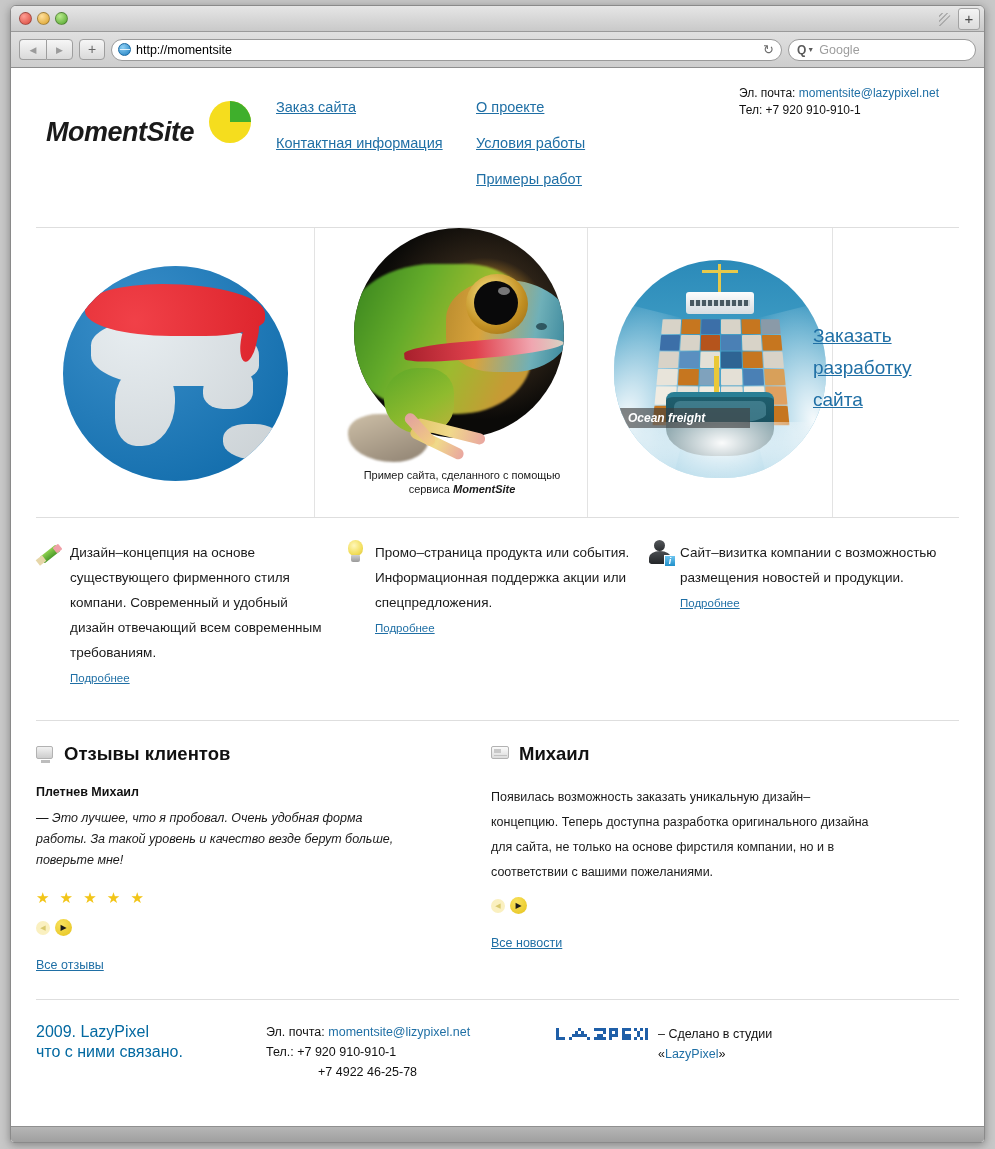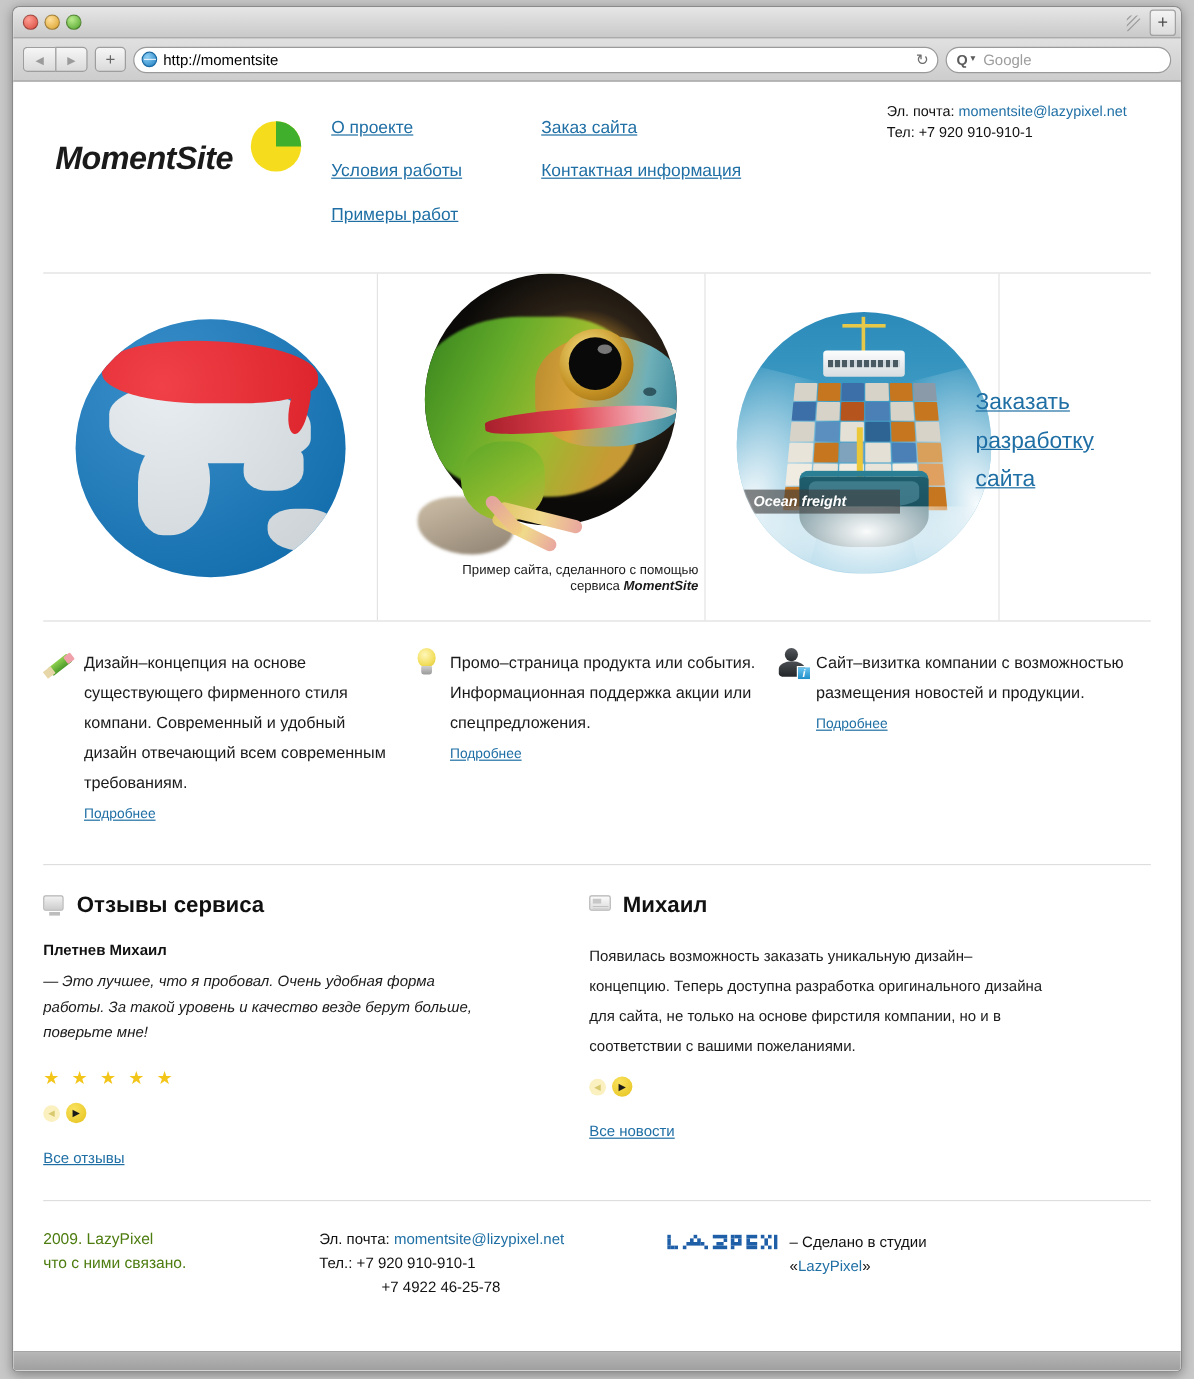--- a/index.html
+++ b/index.html
@@ -640,14 +640,14 @@
           <div class="logo-word">MomentSite</div>
           <div class="logo-pie"></div>
         </div>
+        <div class="nav-col two">
+          <a>Заказ сайта</a>
+          <a>Контактная информация</a>
+        </div>
         <div class="nav-col">
           <a>О проекте</a>
           <a>Условия работы</a>
           <a>Примеры работ</a>
-        </div>
-        <div class="nav-col two">
-          <a>Заказ сайта</a>
-          <a>Контактная информация</a>
         </div>
         <div class="header-contact">
           <div>

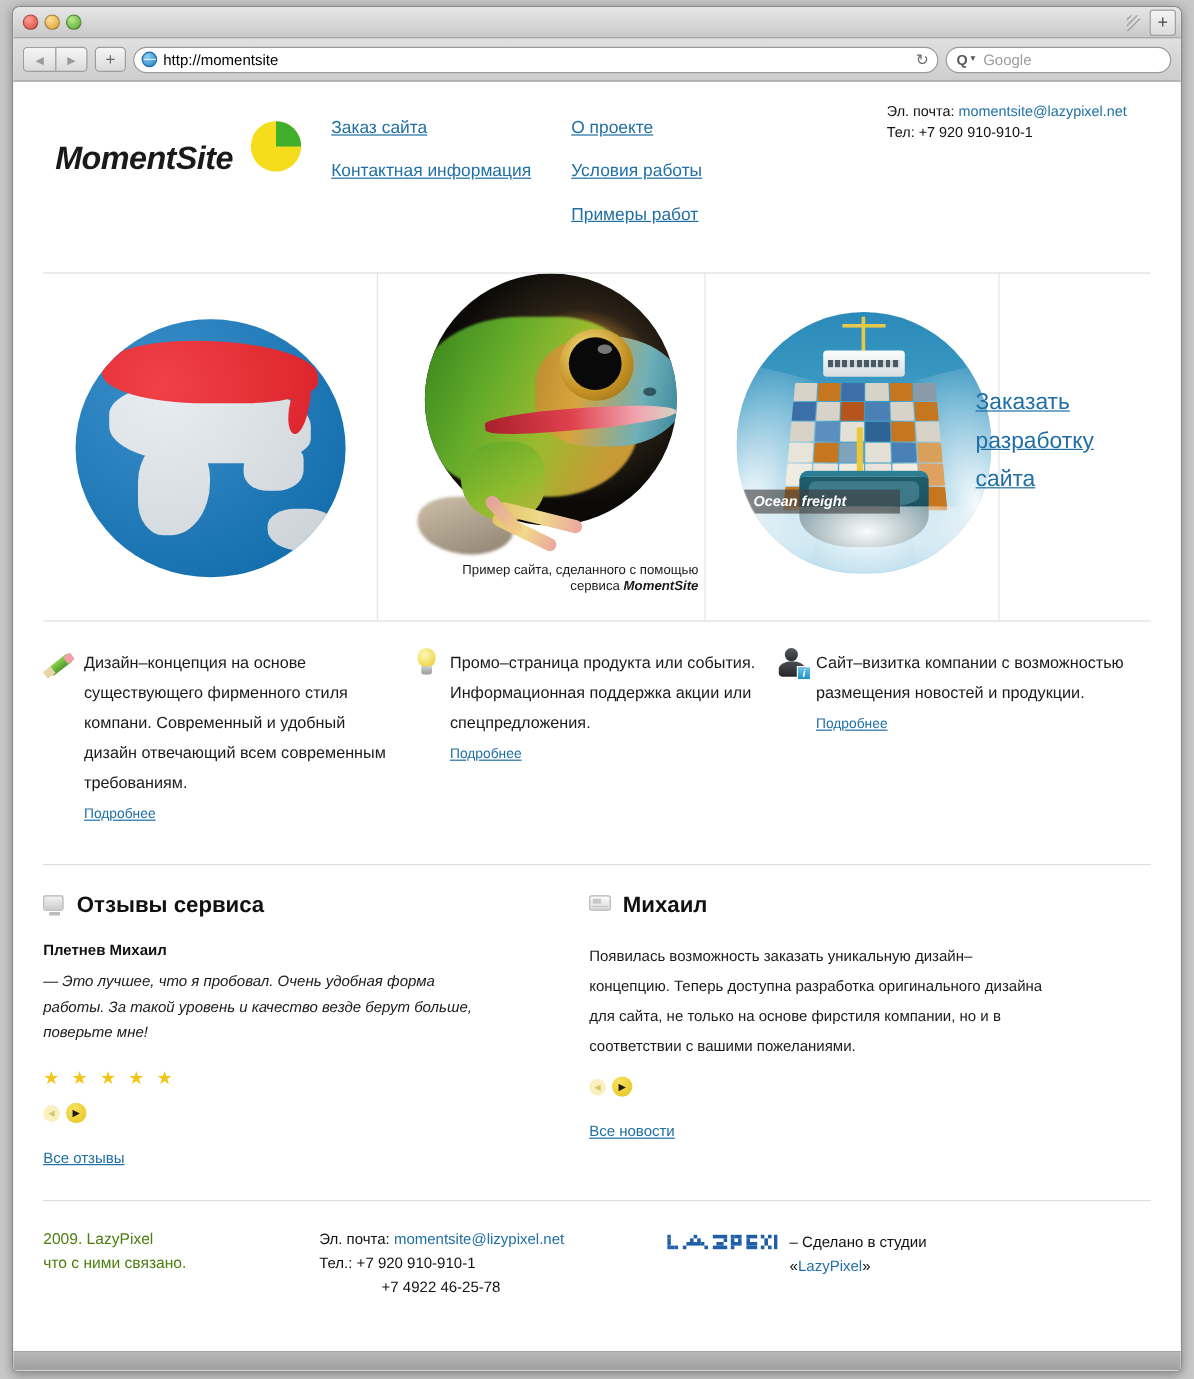--- a/index.html
+++ b/index.html
@@ -322,7 +322,7 @@
   .frog-caption {
     position: absolute; left: -12px; top: 240px;
     width: 240px;
-    text-align: right;
+    text-align: center;
     font-size: 11px; color: #1a1a1a;
     line-height: 14px;
   }

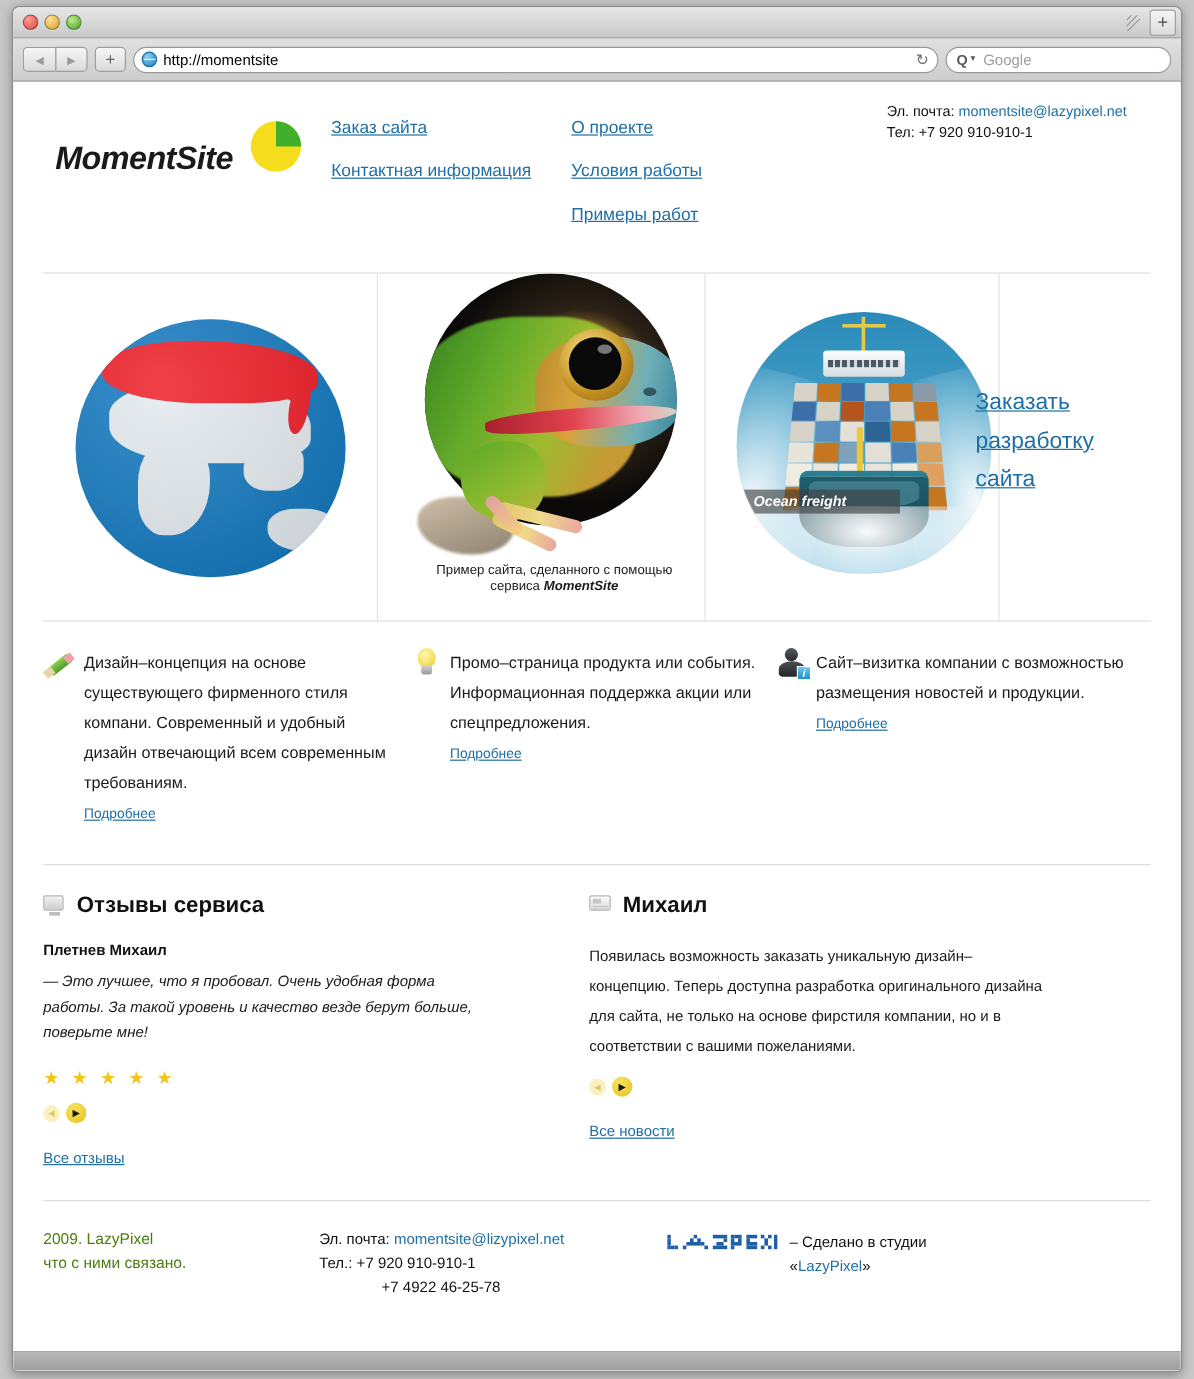--- a/index.html
+++ b/index.html
@@ -801,7 +801,7 @@
             <div class="panel-icon">
               <div class="ic-screen"></div>
             </div>
-            <div class="panel-title">Отзывы сервиса</div>
+            <div class="panel-title">Отзывы клиентов</div>
           </div>
           <div class="review-author">Плетнев Михаил</div>
           <div class="review-text">— Это лучшее, что я пробовал. Очень удобная форма работы. За такой уровень и качество везде берут больше, поверьте мне!</div>

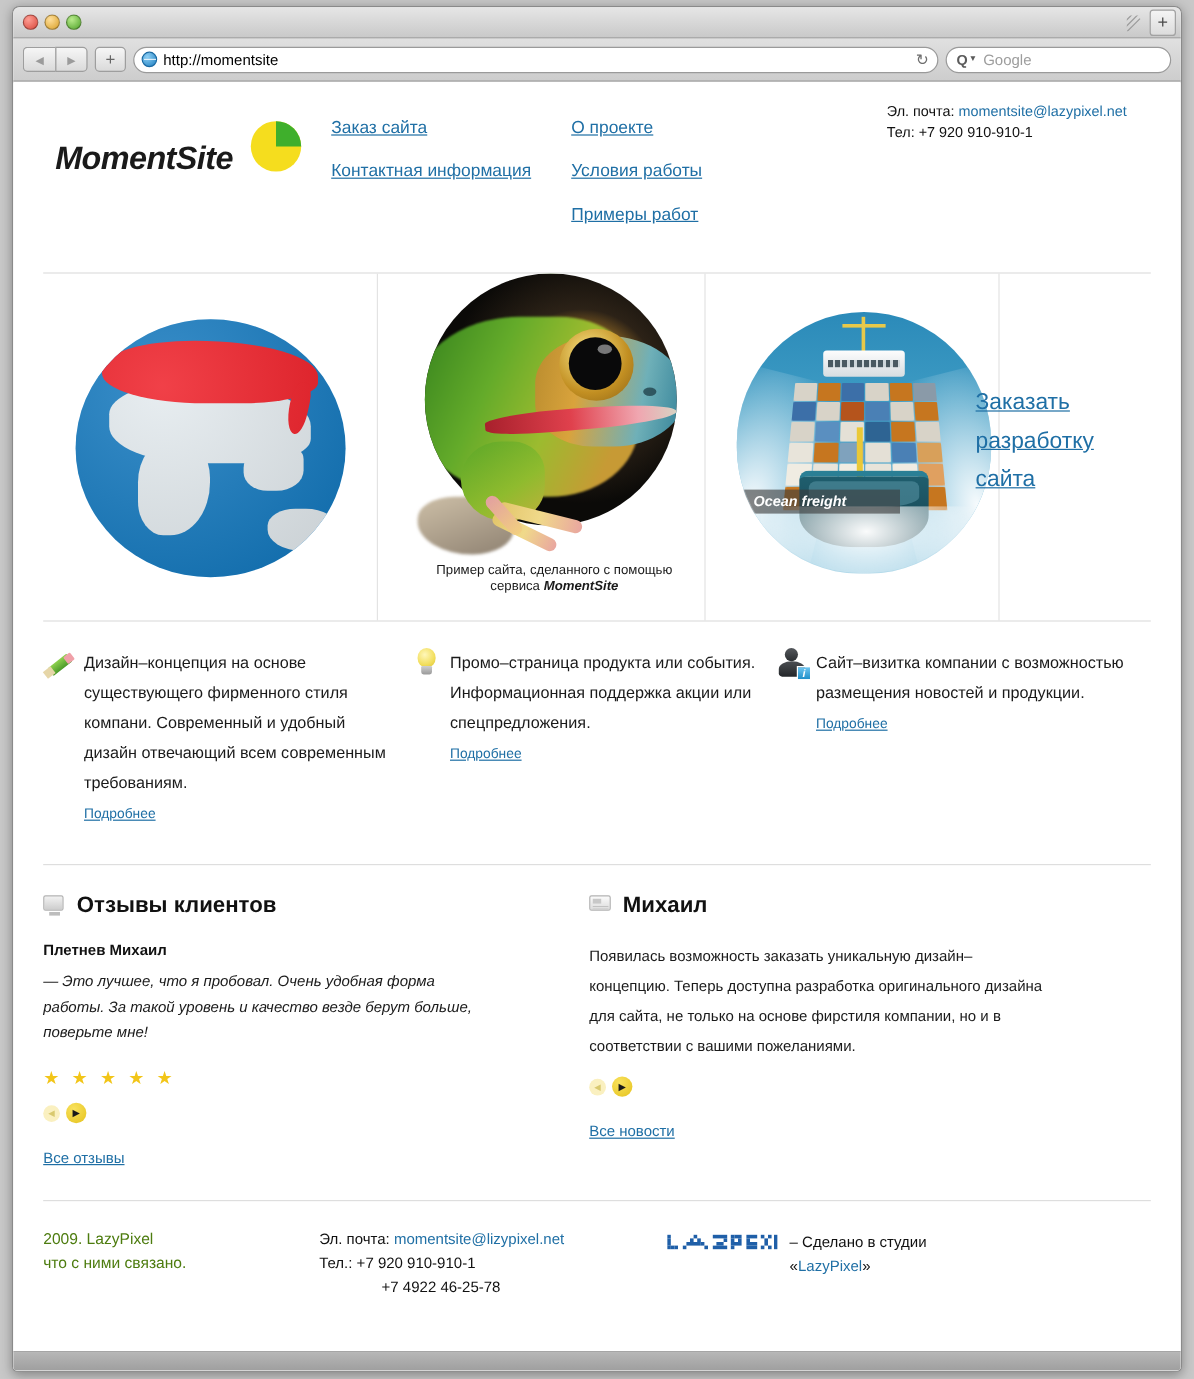--- a/index.html
+++ b/index.html
@@ -574,7 +574,7 @@
     display: flex;
     position: relative;
   }
-  .f-col1 { width: 230px; font-size: 13px; color: #4d7c0f; line-height: 20px; }
+  .f-col1 { width: 230px; font-size: 16px; color: #0369a1; line-height: 20px; }
   .f-col2 { width: 290px; font-size: 12.5px; color: #111; line-height: 20px; }
   .f-col2 a { color: #1f6fa5; }
   .f-phone-indent { padding-left: 52px; }

